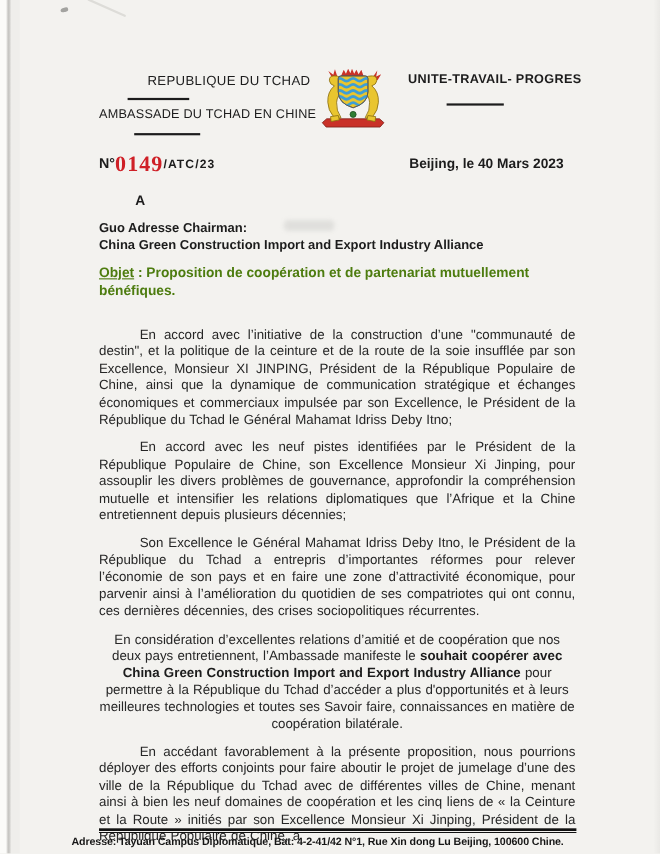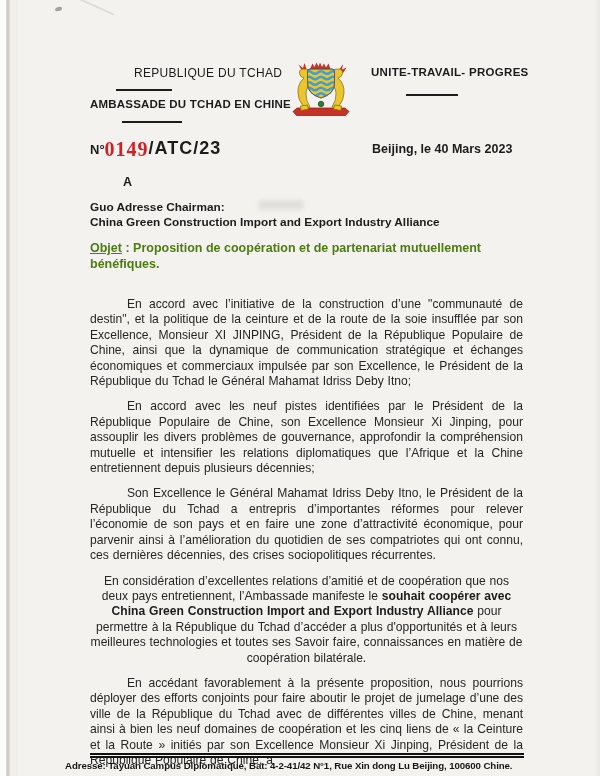--- a/index.html
+++ b/index.html
@@ -29,7 +29,7 @@
   
   .hdr-country     { position:absolute; left:90px;  top:66px;  font-size:12px; font-weight:normal; letter-spacing:.3px; color:#1c1c1c;margin-left:44px; }
   .hdr-rule-1      { position:absolute; left:116px; top:89px;  width:56px; height:2px; background:#1c1c1c; }
-  .hdr-institution { position:absolute; left:90px;  top:98px;  font-size:11.5px; font-weight:bold; letter-spacing:.2px; color:#1c1c1c;text-align:center; }
+  .hdr-institution { position:absolute; left:90px;  top:98px;  font-size:11.5px; font-weight:normal; letter-spacing:.2px; color:#1c1c1c;text-align:center; }
   .hdr-rule-2      { position:absolute; left:122px; top:121px; width:60px; height:2px; background:#1c1c1c; }
   .hdr-motto       { position:absolute; left:371px; top:66px;  font-size:11.5px; font-weight:bold; letter-spacing:.3px; color:#1c1c1c; }
   .hdr-rule-3      { position:absolute; left:406px; top:94px;  width:52px; height:2px; background:#1c1c1c; }

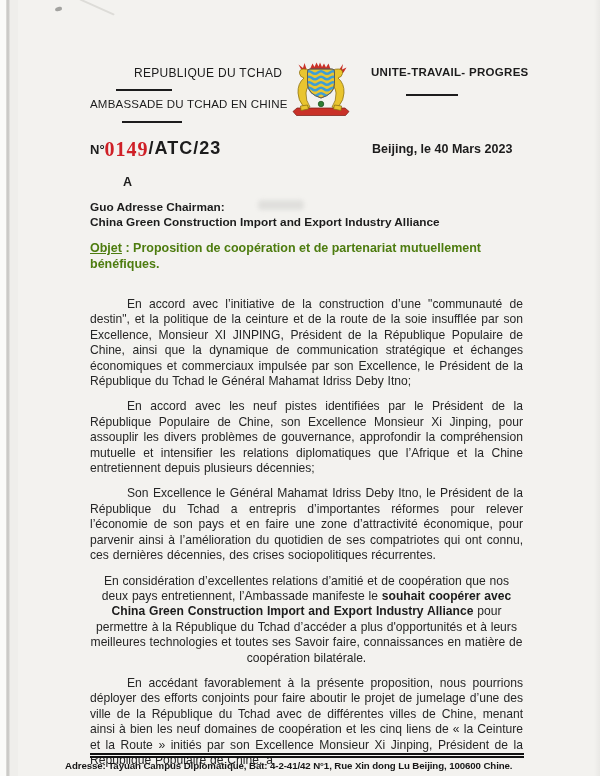--- a/index.html
+++ b/index.html
@@ -39,7 +39,7 @@
   .ref-line { position:absolute; left:90px; top:138px; font-weight:bold; color:#1c1c1c; }
   .ref-prefix { font-size:13px; vertical-align:2px; }
   .ref-number { font-family:"Liberation Serif", serif; font-size:20px; letter-spacing:1px; }
-  .ref-suffix { font-size:18px; letter-spacing:1px; vertical-align:2px; }
+  .ref-suffix { font-size:11px; letter-spacing:1px; vertical-align:2px; }
   .date-line  { position:absolute; left:372px; top:142px; font-size:12.5px; font-weight:bold; color:#1c1c1c; }
 
   

